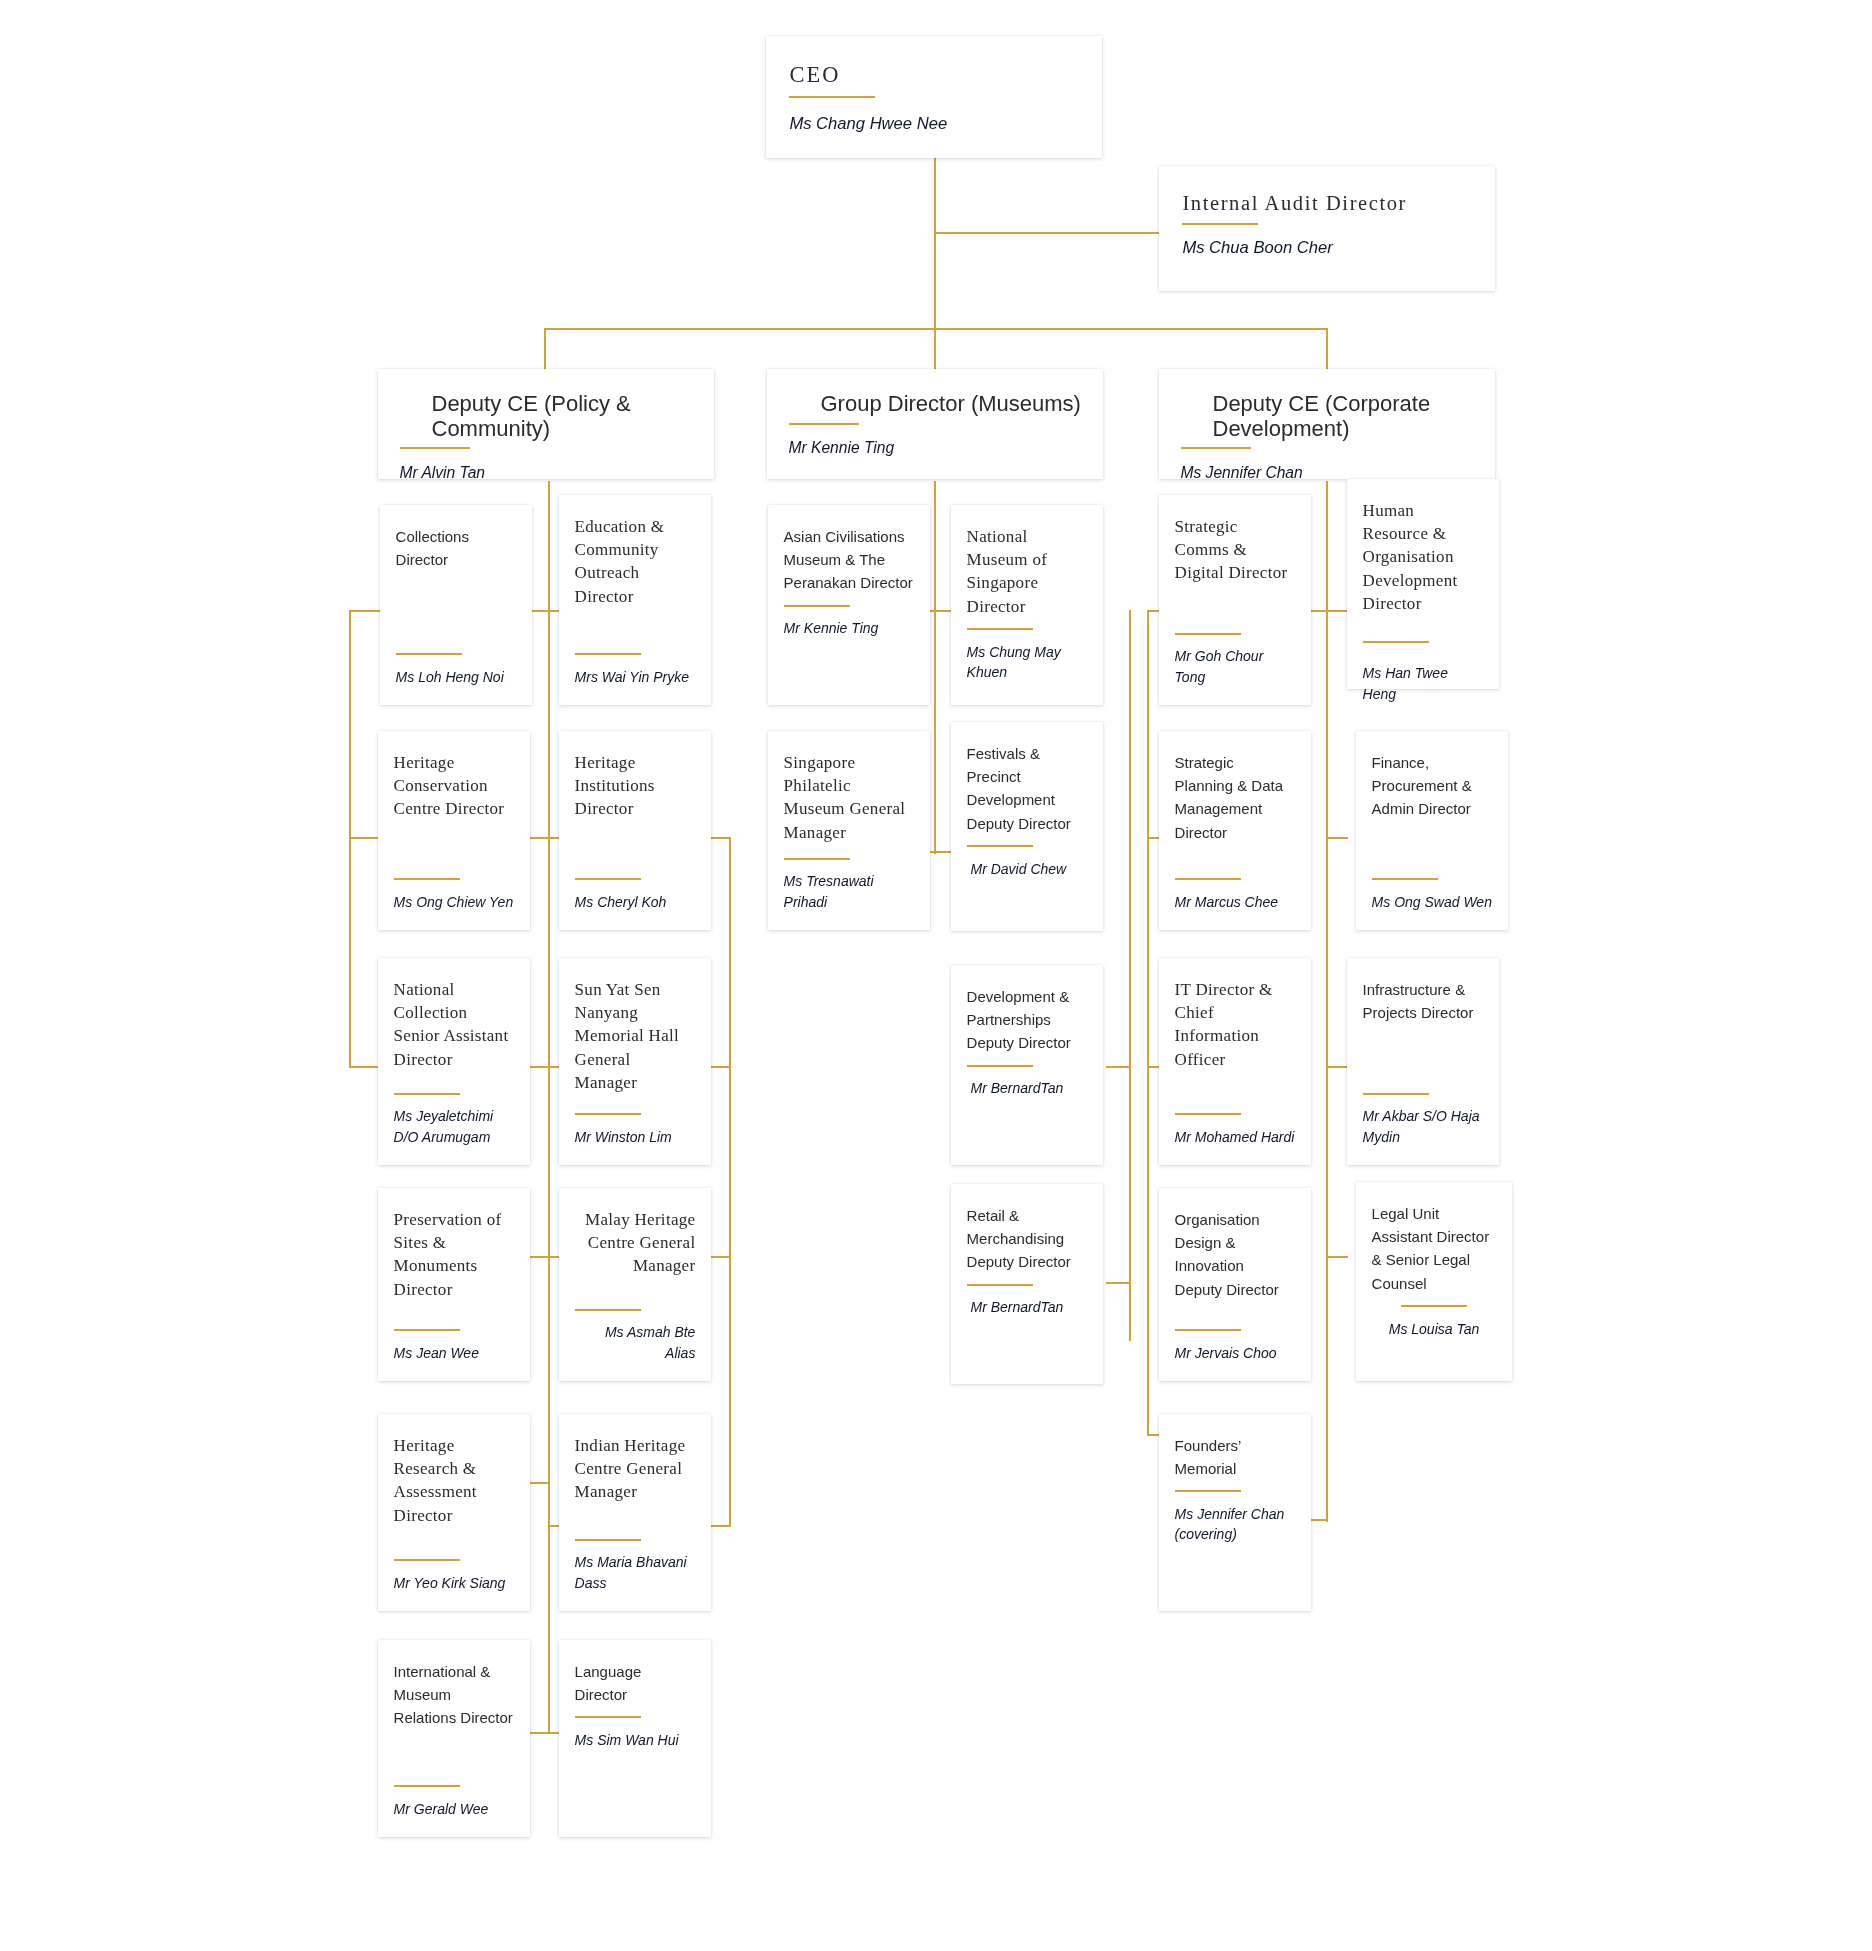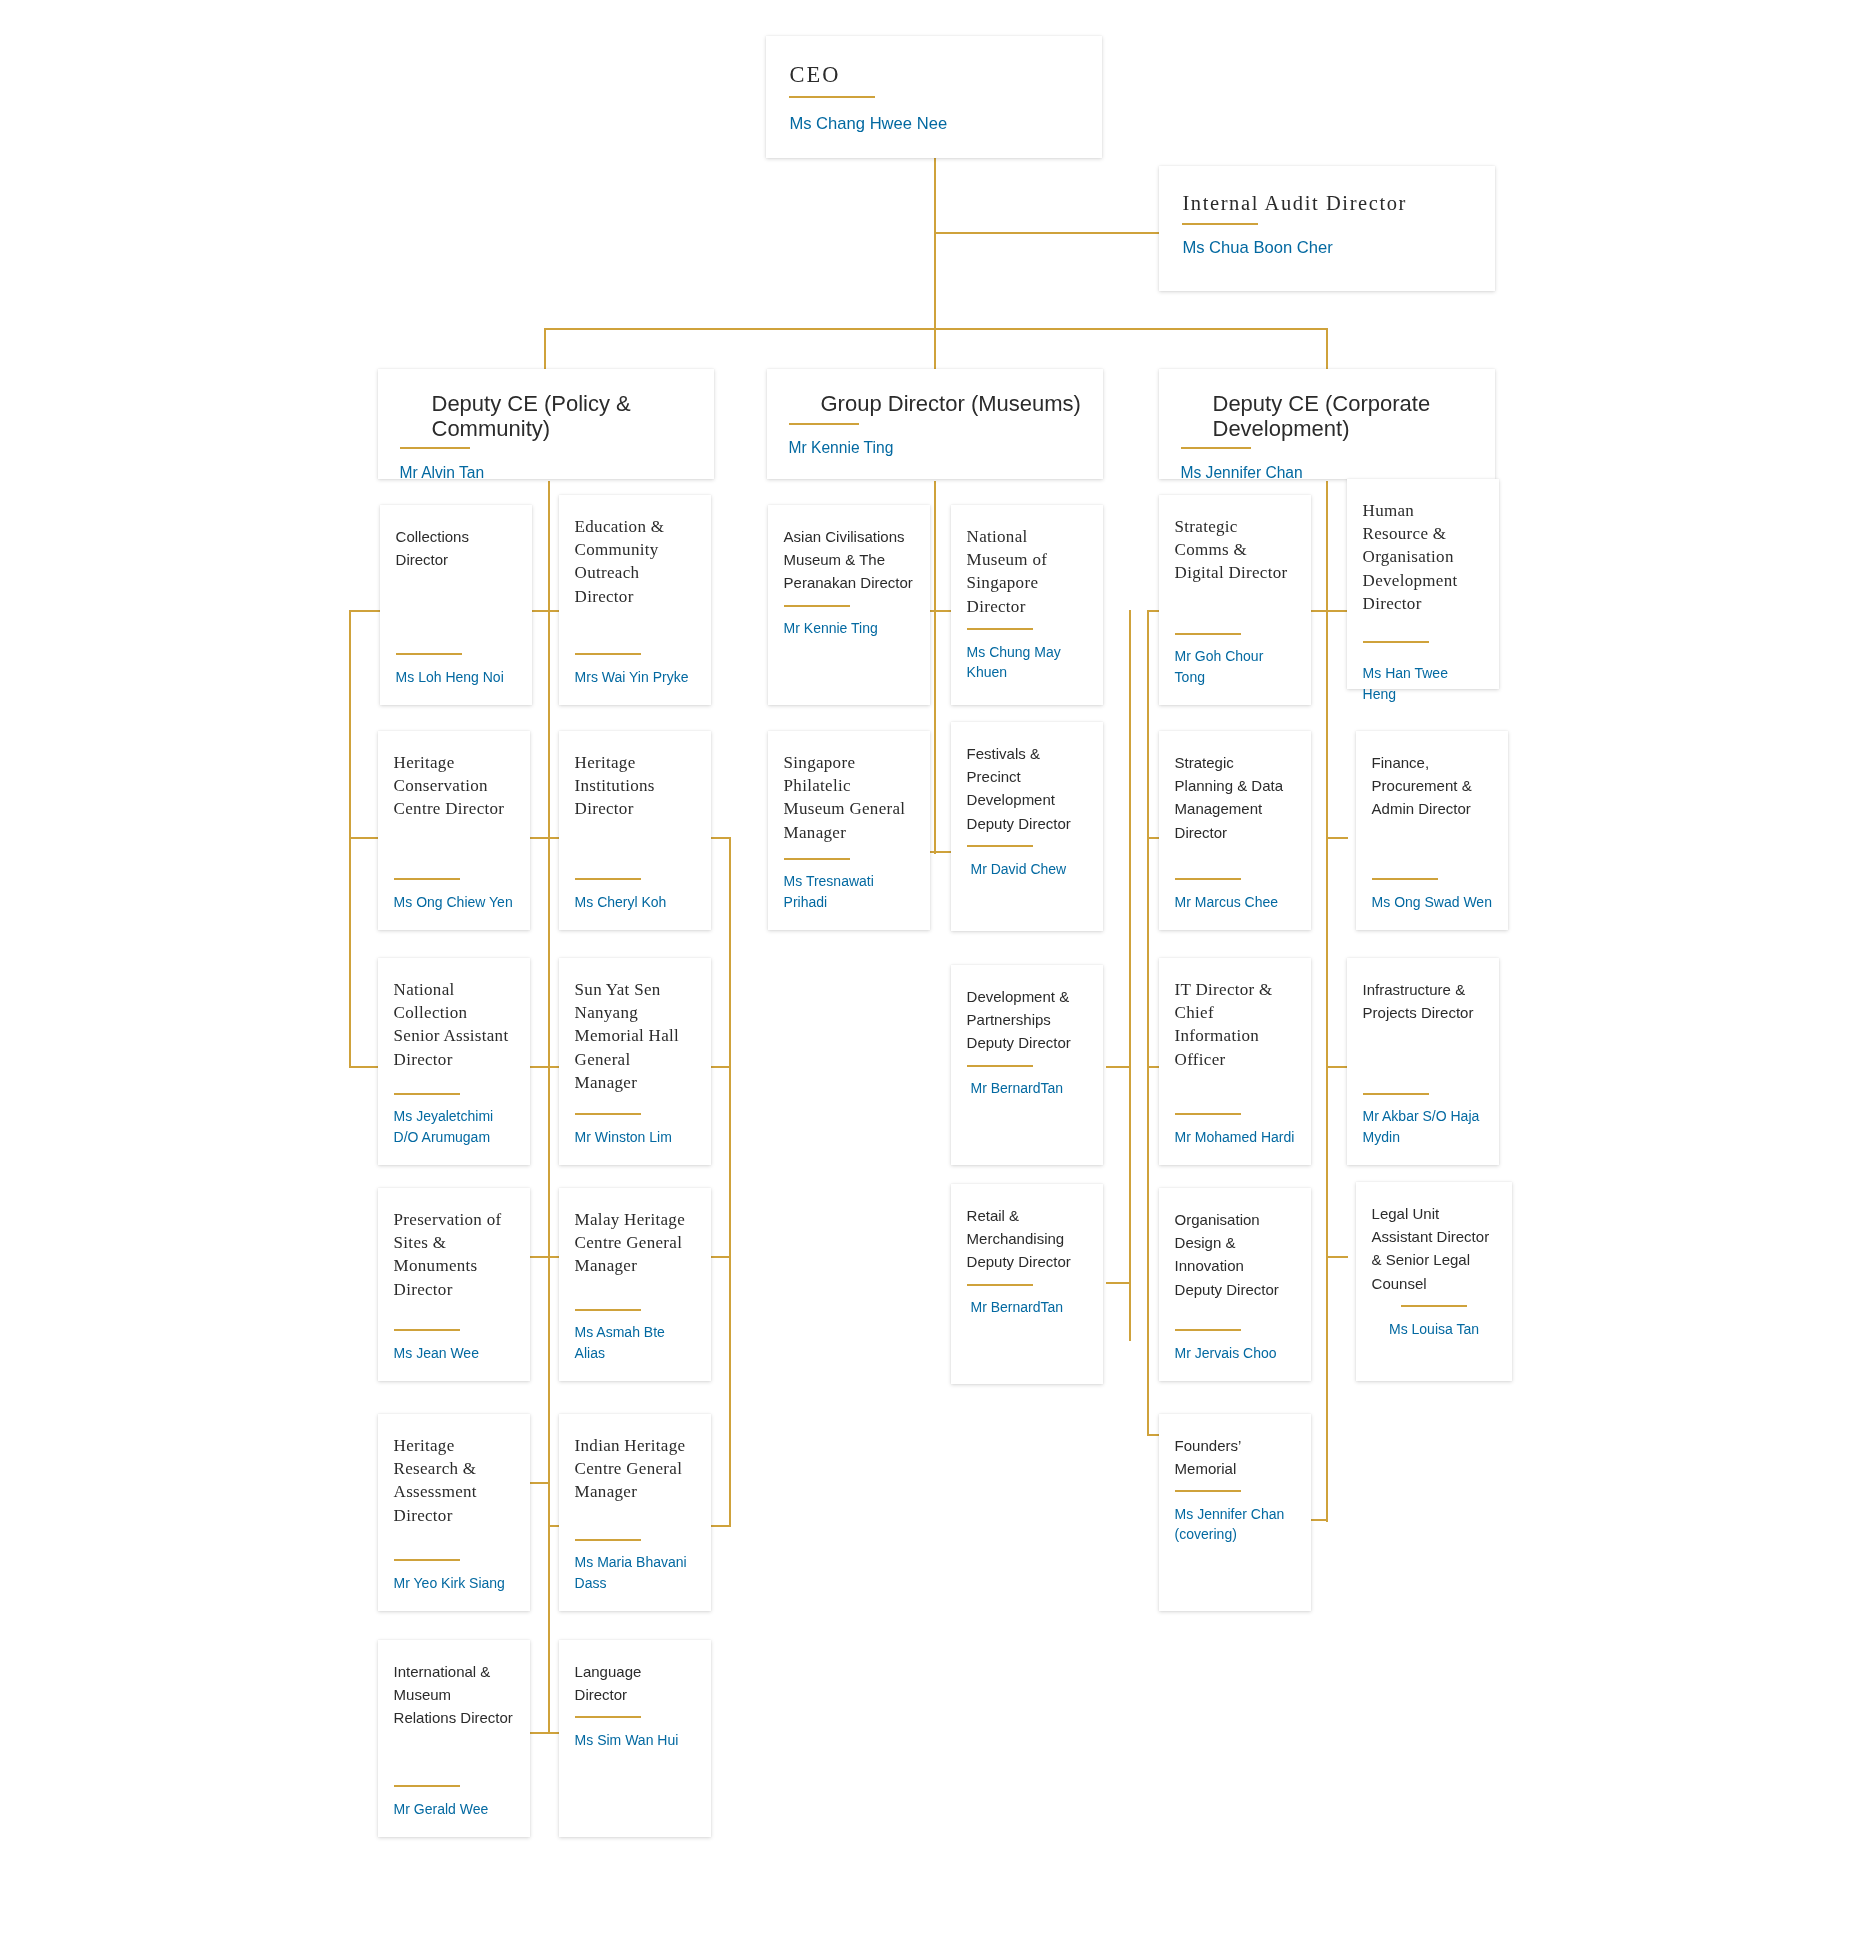--- a/index.html
+++ b/index.html
@@ -52,11 +52,12 @@
     flex: none;
   }
   .card .person {
-    color: #0369a1;
+    color: #0f172a;
     margin: 0;
     padding: 0;
     font-family: "Liberation Sans", sans-serif;
     font-weight: 400;
+    font-style: italic;
   }
 
   

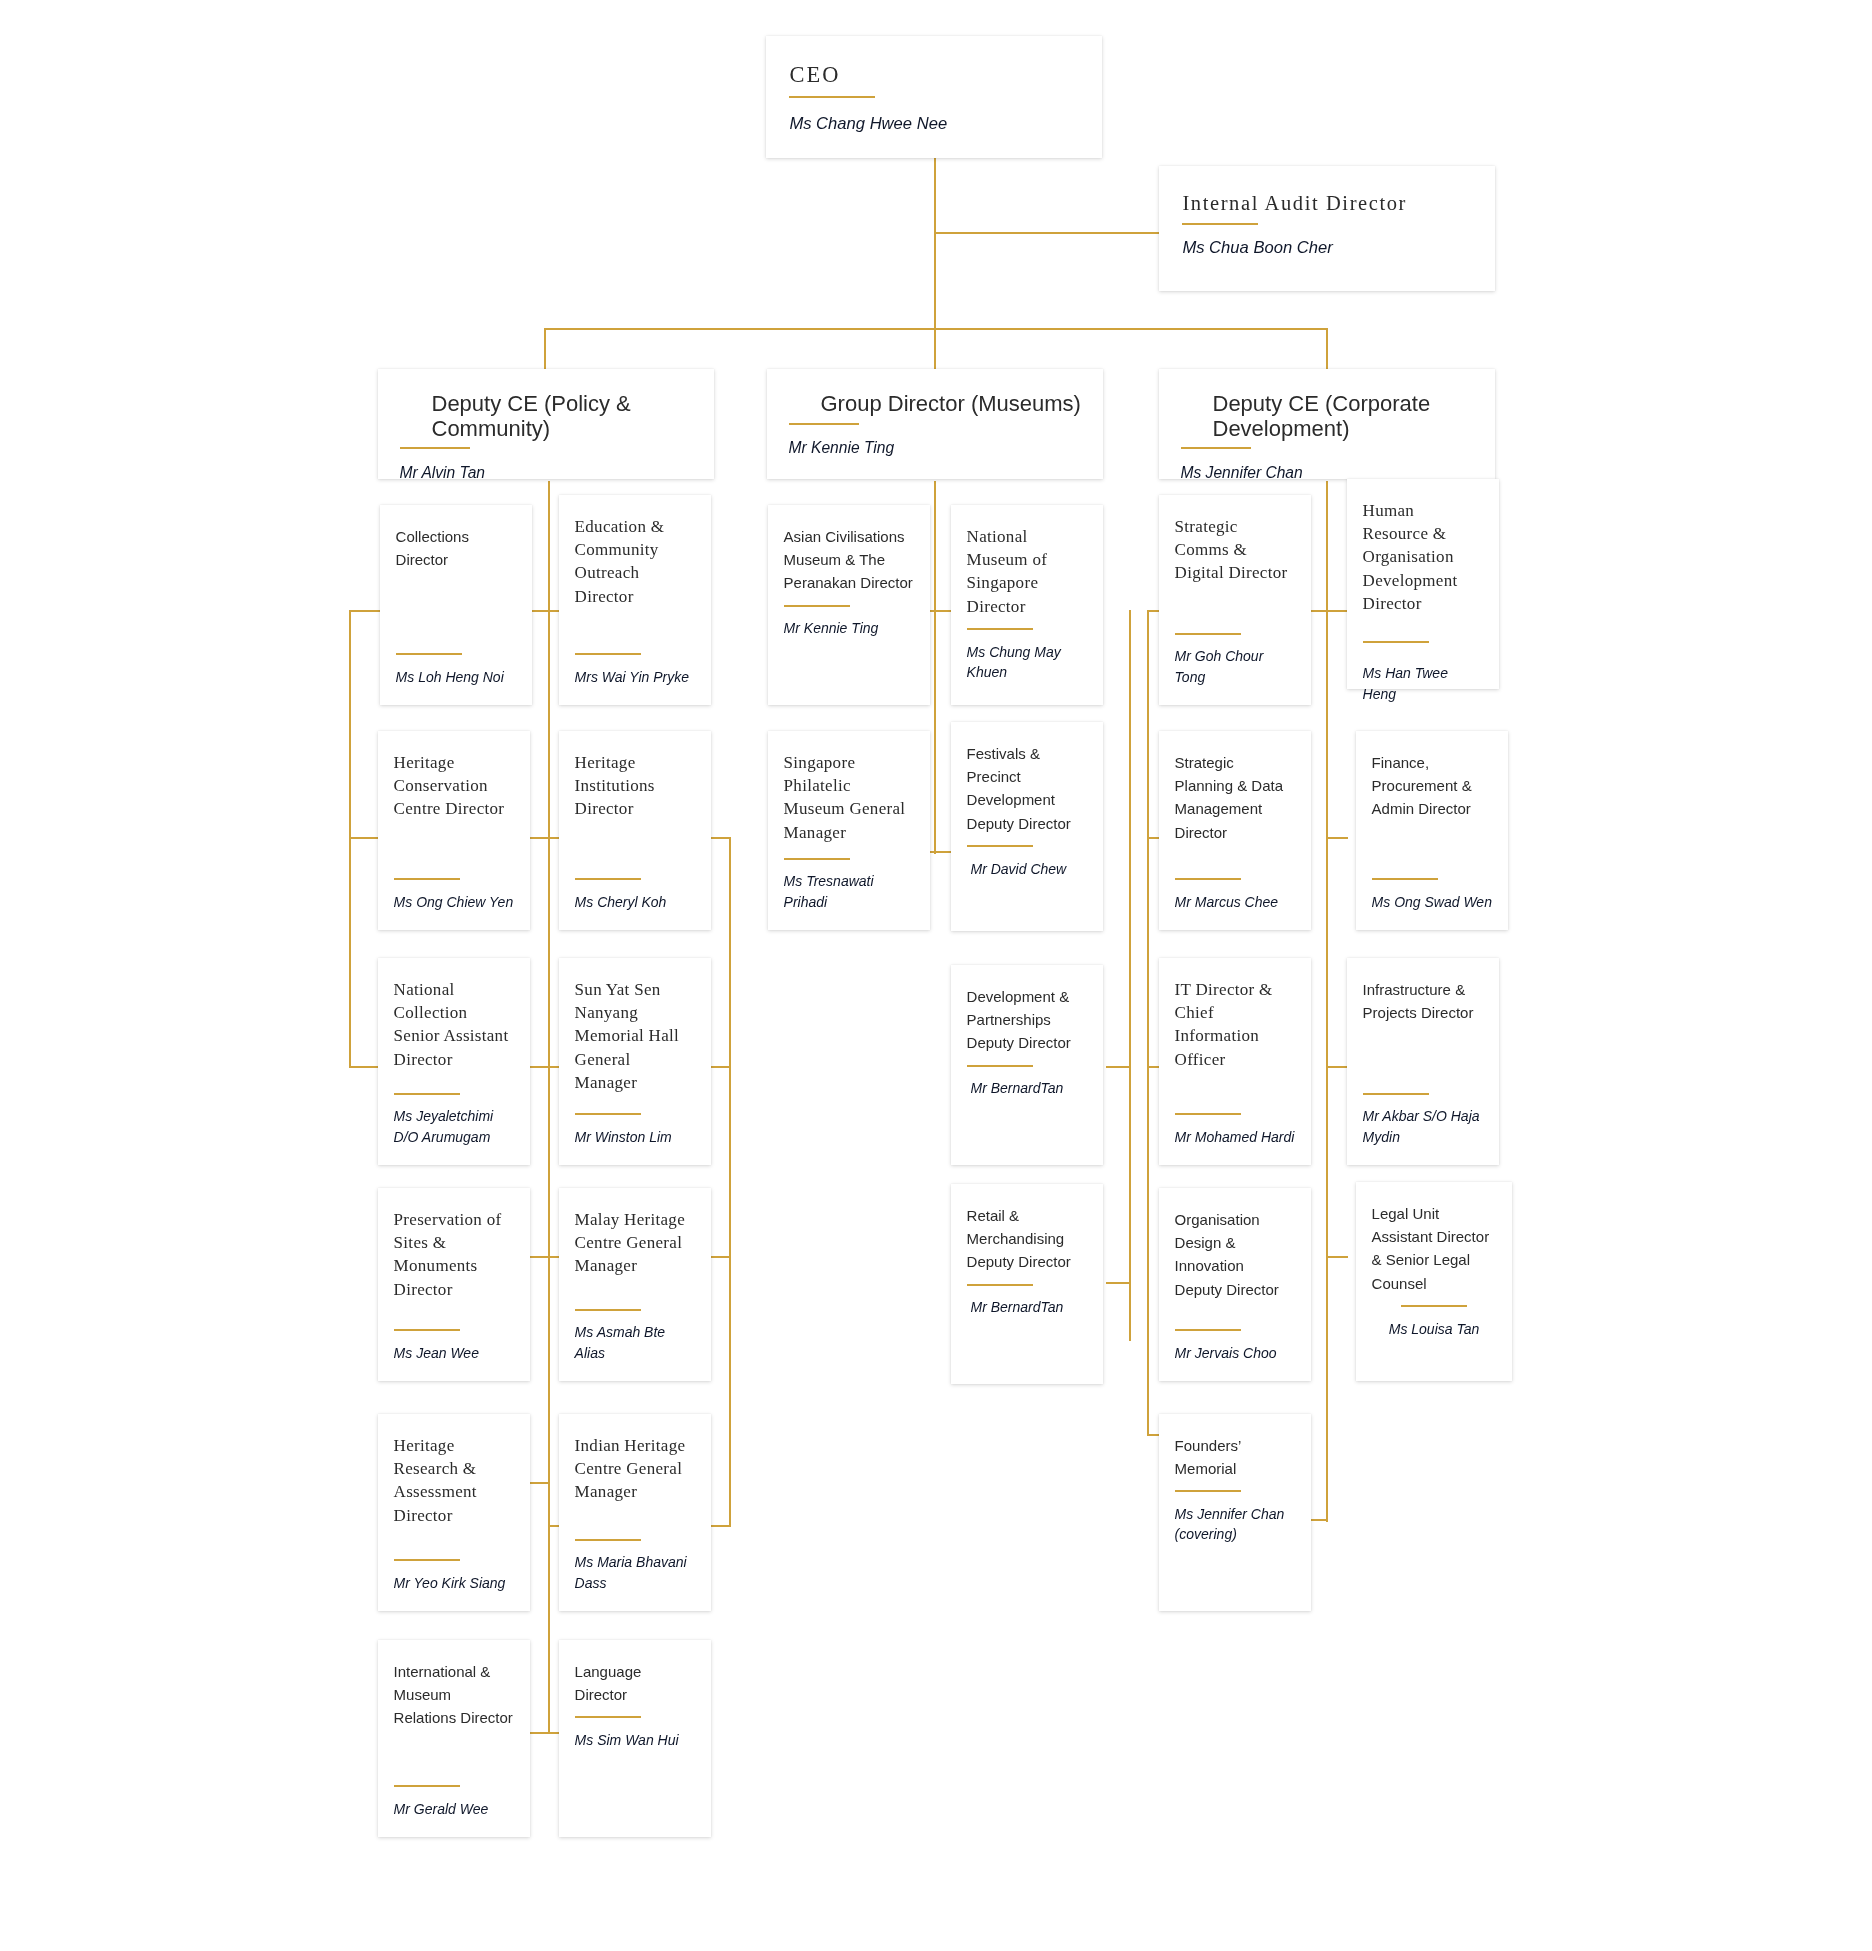--- a/index.html
+++ b/index.html
@@ -243,7 +243,7 @@
     <div class="person">Mr Winston Lim</div>
   </div>
 
-  <div class="card tier-3" style="left:559px; top:1188px; height:193px;">
+  <div class="card tier-3" style="left:559px; top:1188px; height:193px;text-align:right;">
     <div class="title serif">Malay Heritage Centre General Manager</div>
     <div class="spacer"></div>
     <div class="rule"></div>

